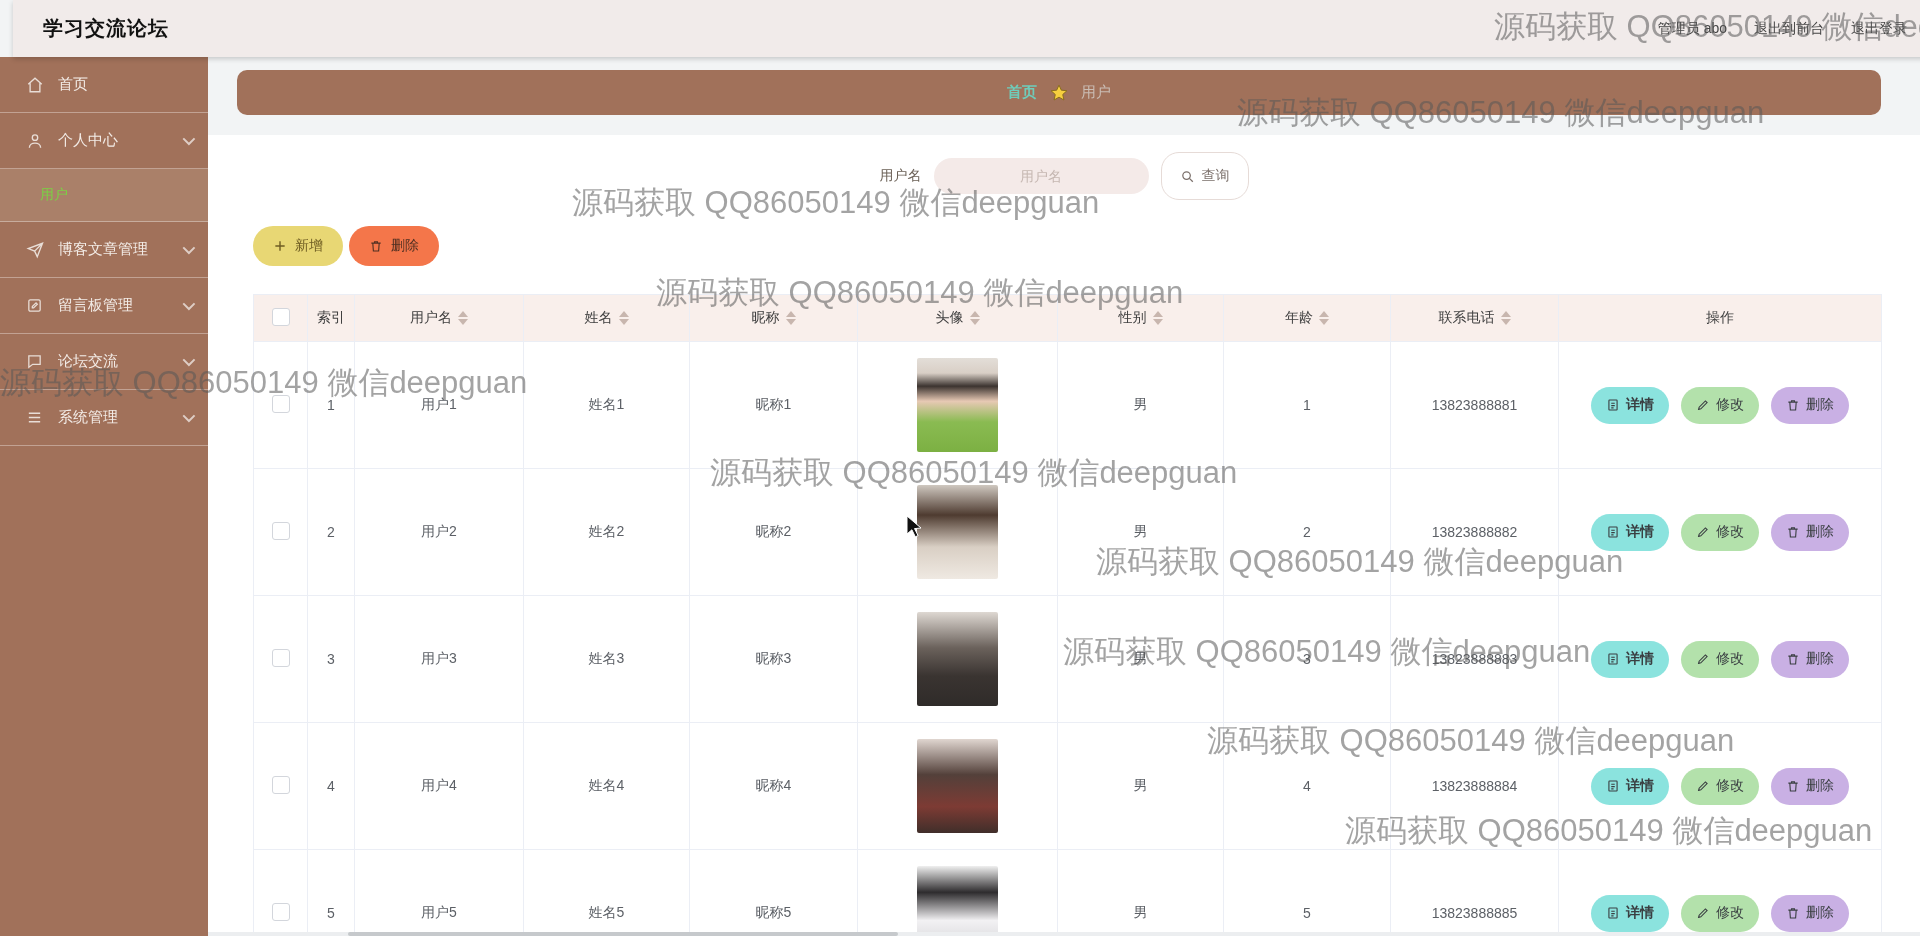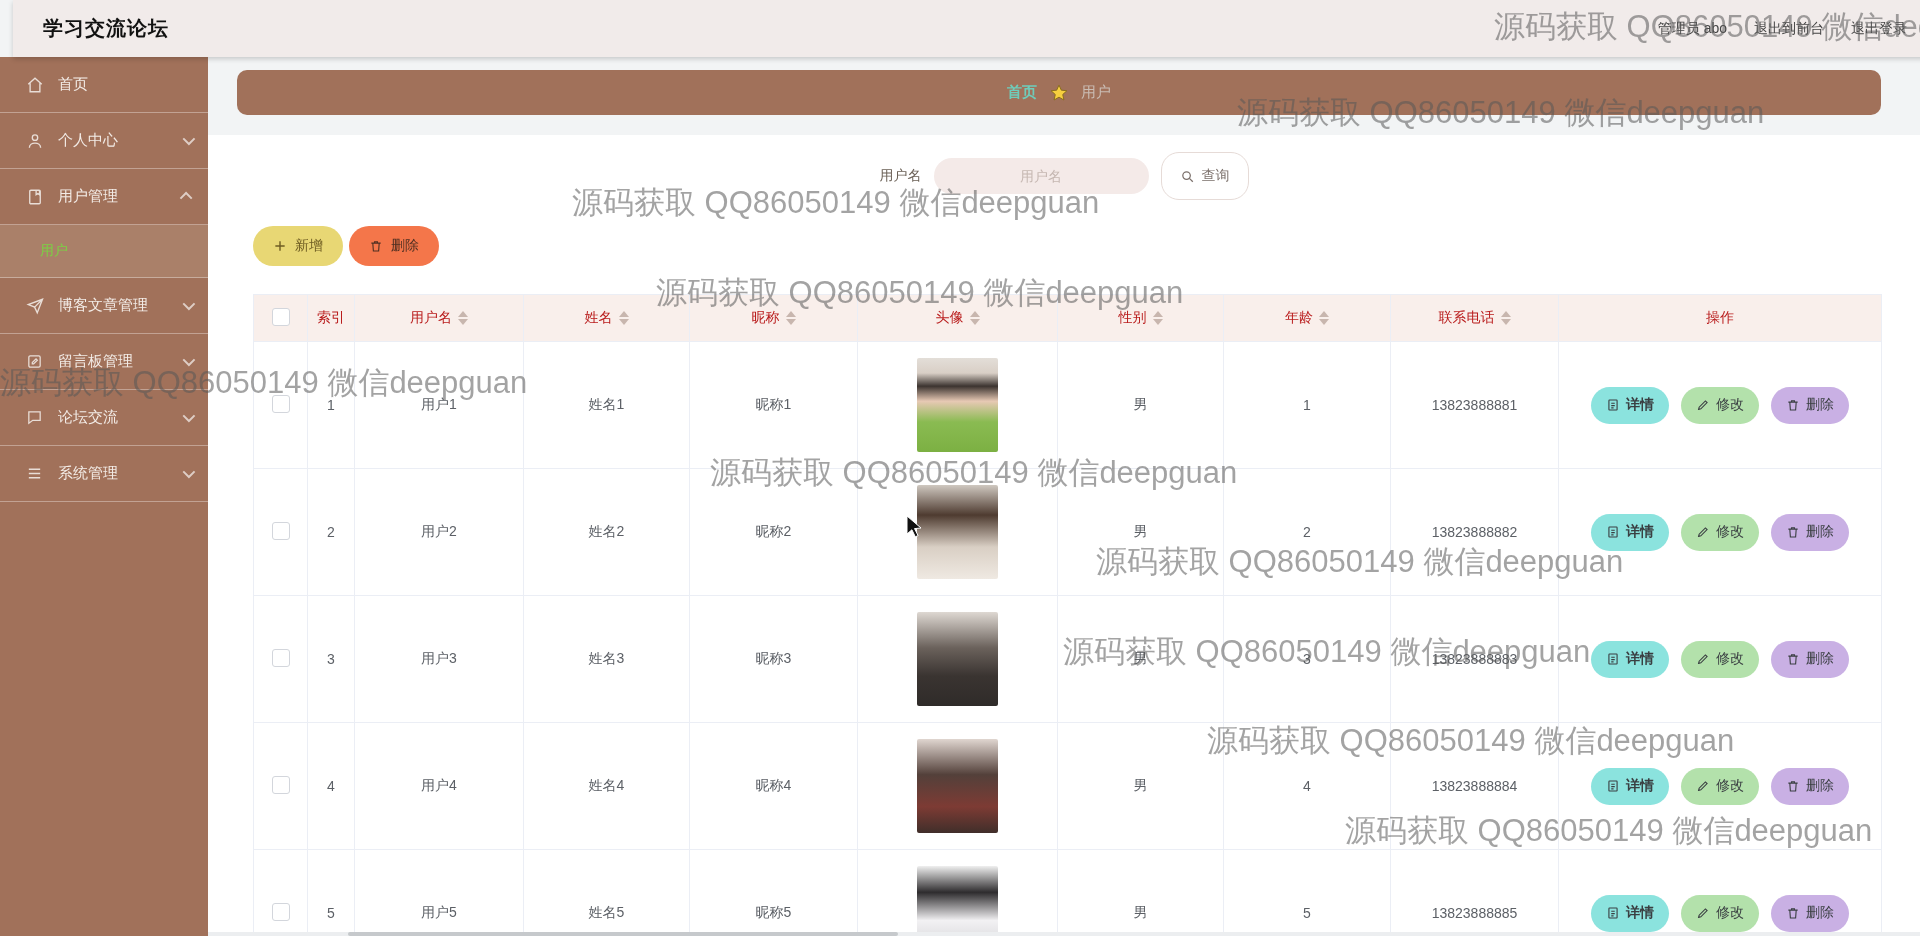--- a/index.html
+++ b/index.html
@@ -117,16 +117,6 @@
     <span class="chev down"></span>
   </div>
 
-  <div class="side-item">
-    <span class="s-icon">
-      <svg width="18" height="18" viewBox="0 0 24 24" fill="none" stroke="currentColor" stroke-width="1.8">
-          <rect x="5" y="3" width="14" height="18" rx="1.5"></rect>
-          <path d="M13.5 3v6l2.2-1.6L18 9V3"></path>
-        </svg>
-    </span>
-    <span class="s-label">用户管理</span>
-    <span class="chev up"></span>
-  </div>
 
   <div class="side-sub">
     <span>用户</span>

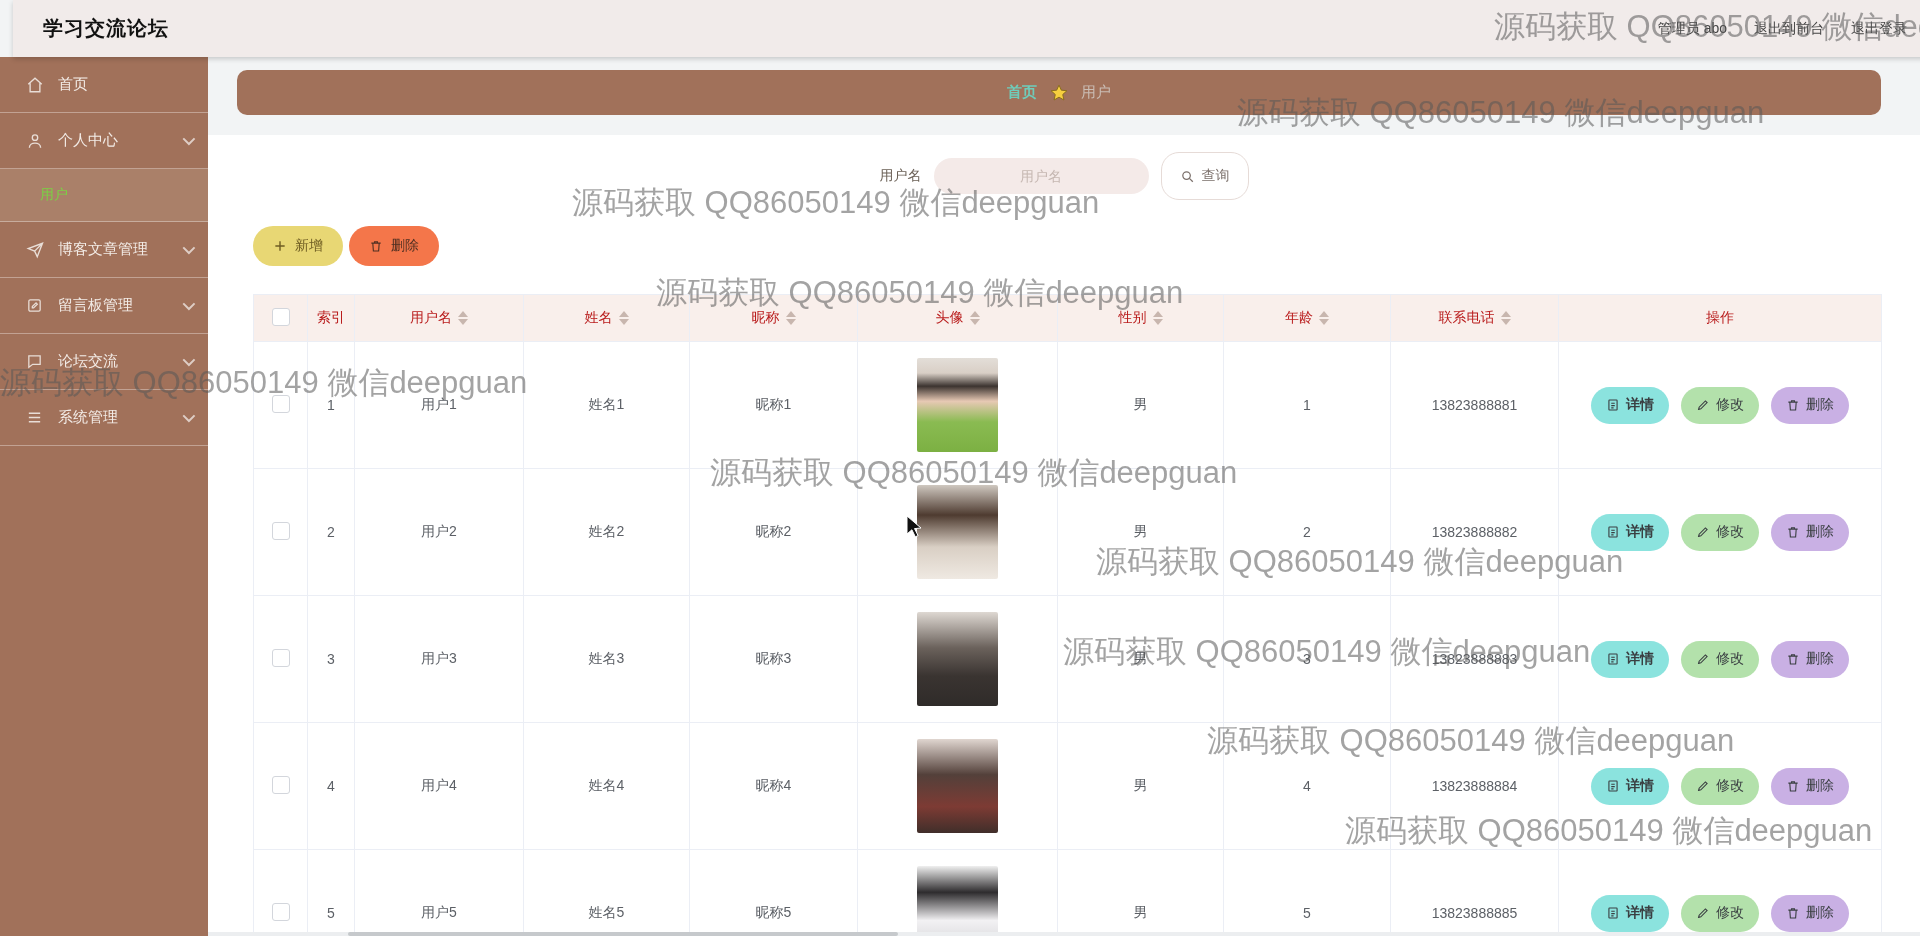--- a/index.html
+++ b/index.html
@@ -52,7 +52,7 @@
   table.grid { margin:28px 39px 0 45px; width:1628px; border-collapse:collapse; table-layout:fixed;
                border:1px solid #ebeef5; }
   table.grid th, table.grid td { border:1px solid #ebeef5; text-align:center; vertical-align:middle; }
-  table.grid th { height:47px; background:#f9efeb; color:#b91c1c; font-weight:normal; font-size:14px; }
+  table.grid th { height:47px; background:#f9efeb; color:#404040; font-weight:normal; font-size:14px; }
   table.grid td { height:127px; color:#5c6066; font-size:14px; background:#fff; }
   .th-inner { display:flex; align-items:center; justify-content:center; gap:6px; }
   .sorter { display:inline-flex; flex-direction:column; gap:2px; }

